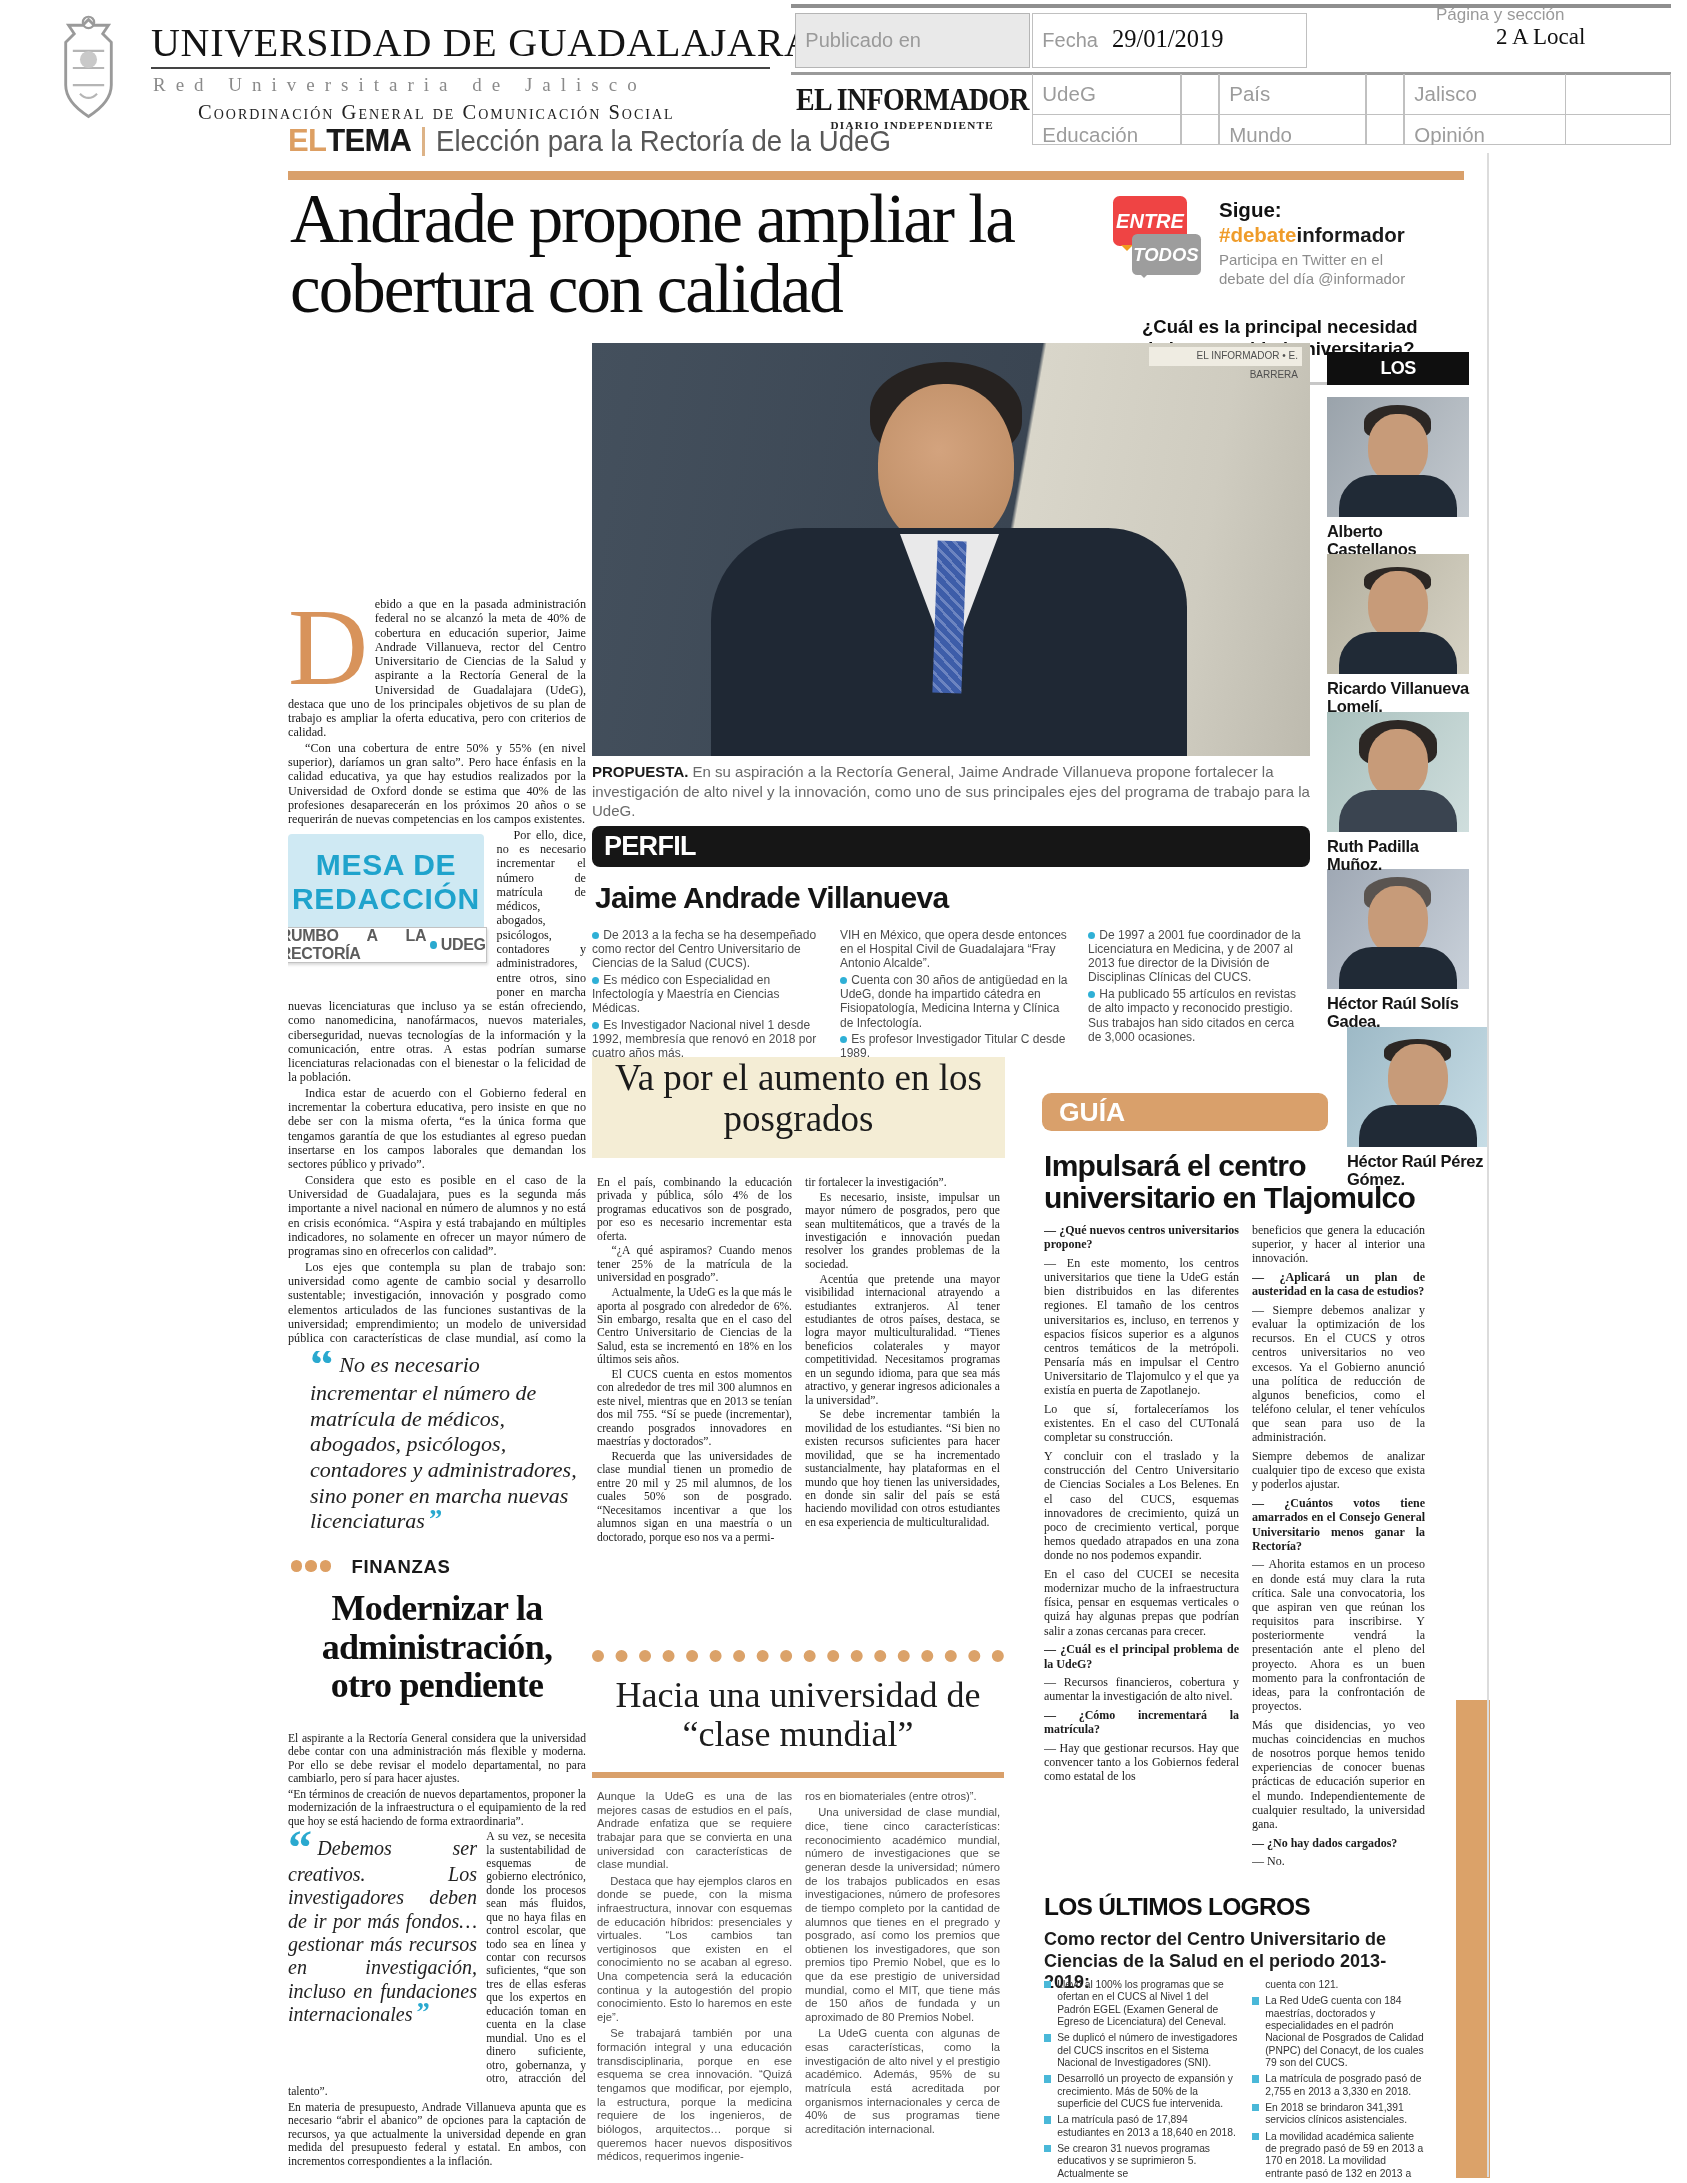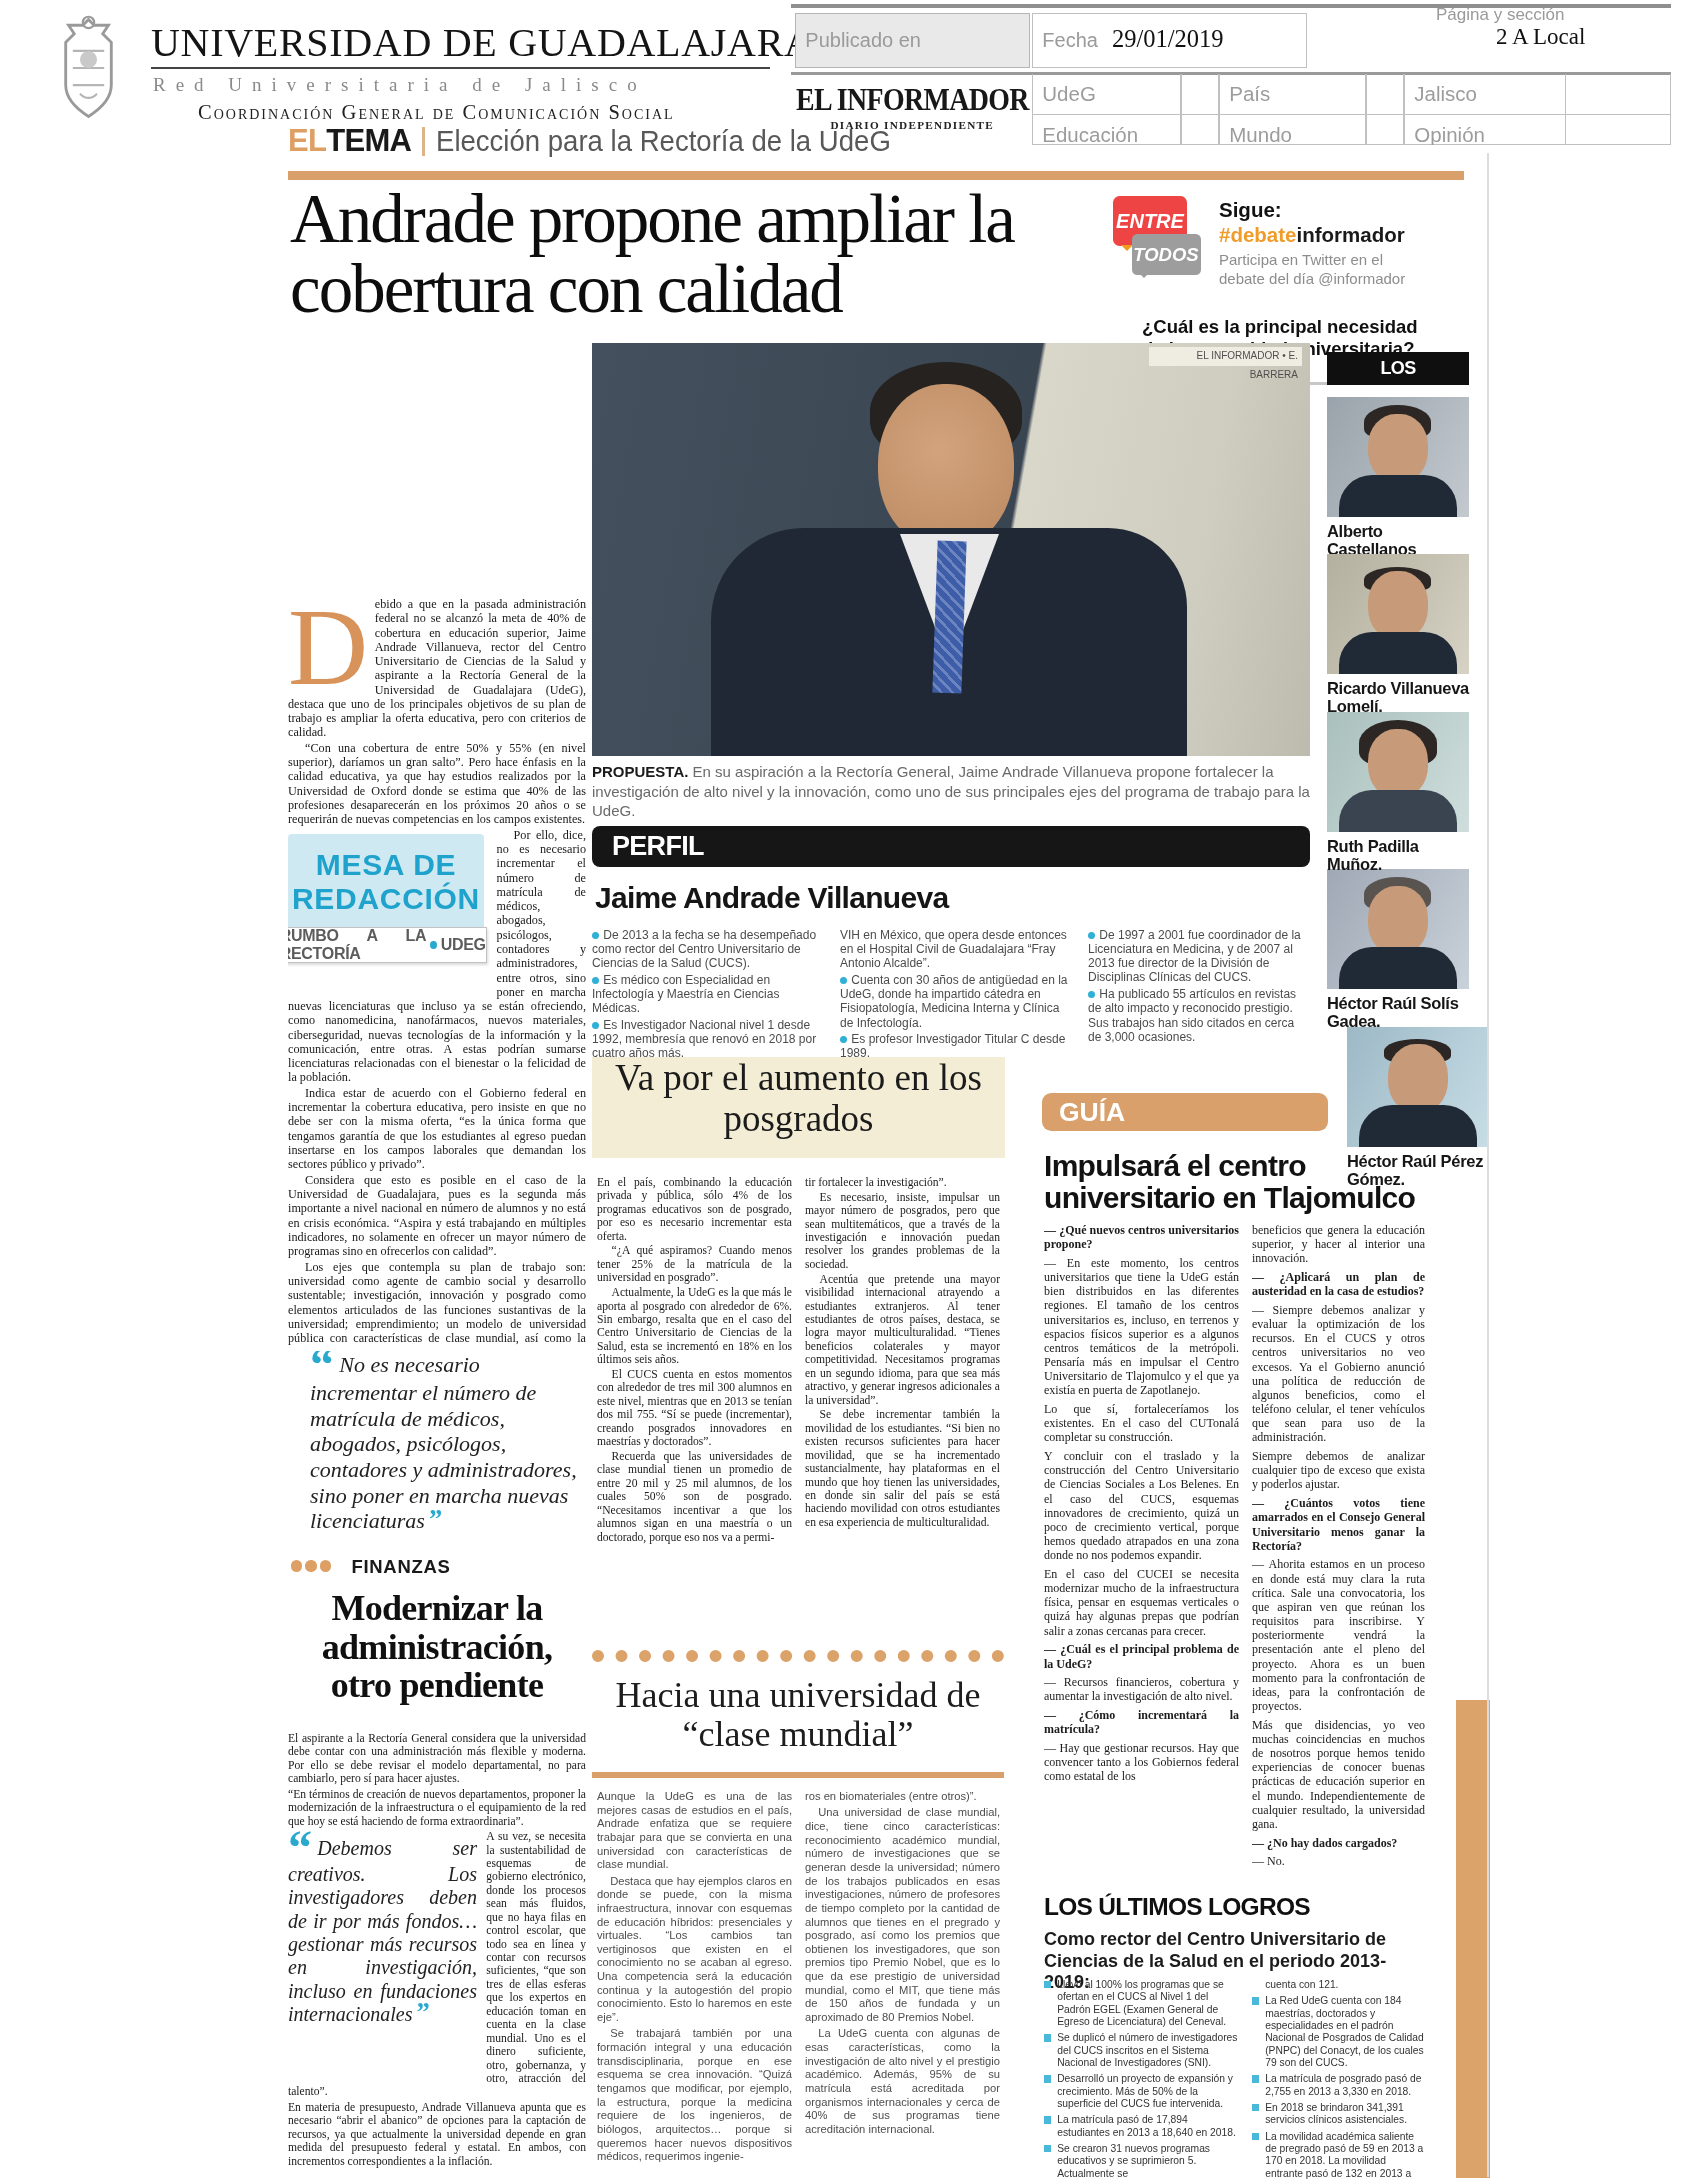--- a/index.html
+++ b/index.html
@@ -103,7 +103,7 @@
 
   
   .perfil-bar{left:592px;top:826px;width:718px;height:41px;background:#161616;border-radius:8px;
-              color:#fff;font-family:"Liberation Sans",sans-serif;font-weight:800;font-size:27px;line-height:41px;padding-left:20px;box-sizing:border-box;letter-spacing:-0.7px;}
+              color:#fff;font-family:"Liberation Sans",sans-serif;font-weight:800;font-size:27px;line-height:41px;padding-left:12px;box-sizing:border-box;letter-spacing:-0.7px;}
   .perfil-name{left:595px;top:881px;font-family:"Liberation Sans",sans-serif;font-weight:800;font-size:30px;color:#151515;letter-spacing:-0.7px;}
   .perfil-col{top:928px;width:233px;height:132px;font-family:"Liberation Sans",sans-serif;font-size:12px;line-height:1.18;color:#4c4c4c;}
   .perfil-col p{margin:0 0 2.6px 0;}

